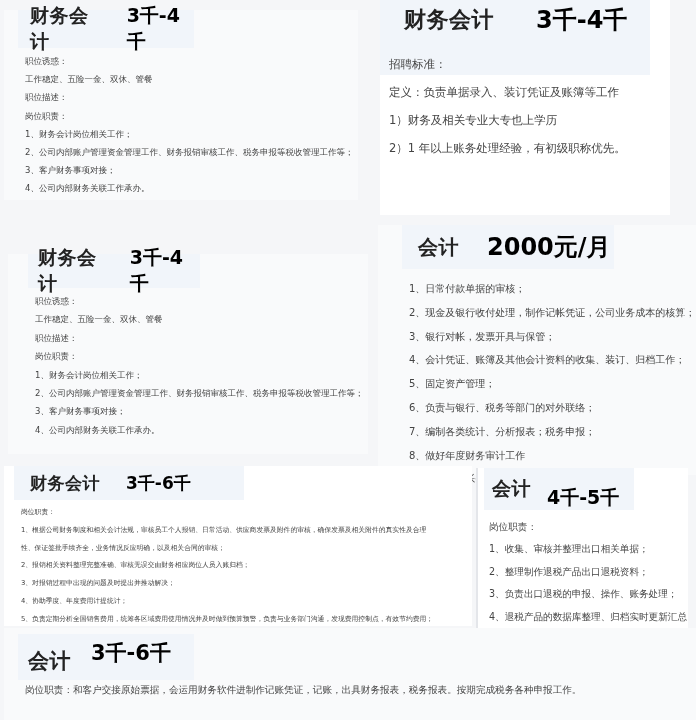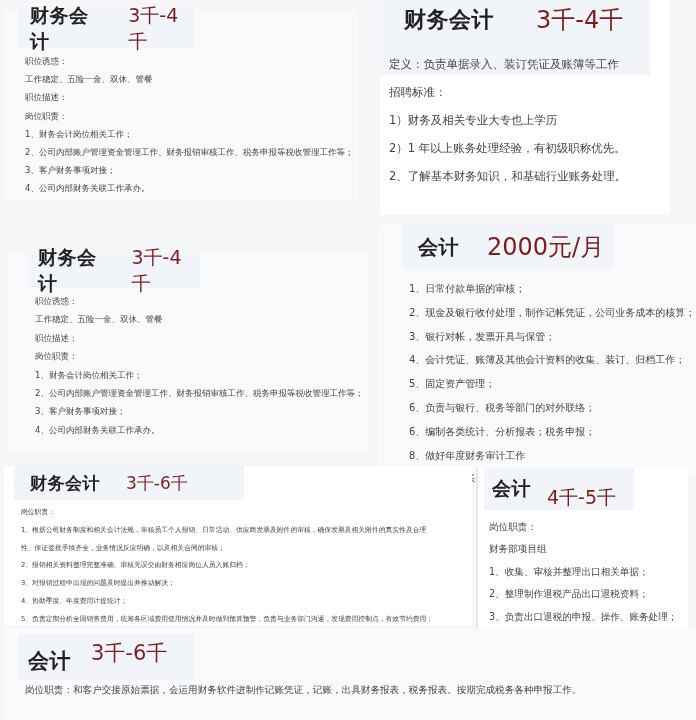--- a/index.html
+++ b/index.html
@@ -13,7 +13,7 @@
   .panel.white { background: #ffffff; }
   .hdr { position: absolute; background: #f1f5fa; display: flex; align-items: center; }
   .ttl { font-weight: bold; color: #222; letter-spacing: 0.5px; font-family: Liberation Mono, monospace; }
-  .sal { font-weight: normal; color: #7f1d1d; }
+  .sal { font-weight: bold; color: #000000; }
   .lines { position: absolute; }
   .lines div { white-space: nowrap; color: #444; margin-left: 7px; }
 </style>

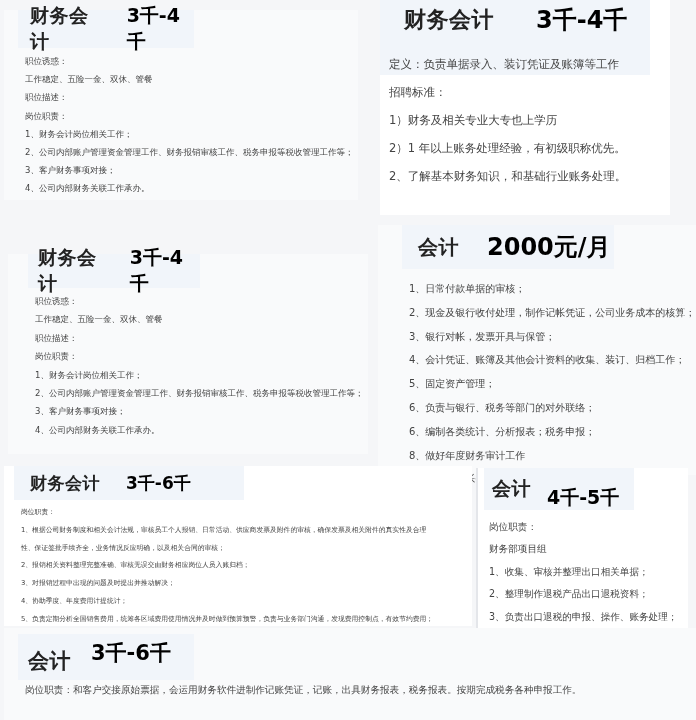--- a/index.html
+++ b/index.html
@@ -45,8 +45,8 @@
     </div>
   </div>
   <div class="lines" style="left:2px;top:50px;font-size:11.5px;line-height:28px;">
+    <div>招聘标准：</div>
     <div>定义：负责单据录入、装订凭证及账簿等工作</div>
-    <div>招聘标准：</div>
     <div>1）财务及相关专业大专也上学历</div>
     <div>2）1 年以上账务处理经验，有初级职称优先。</div>
     <div>2、了解基本财务知识，和基础行业账务处理。</div>

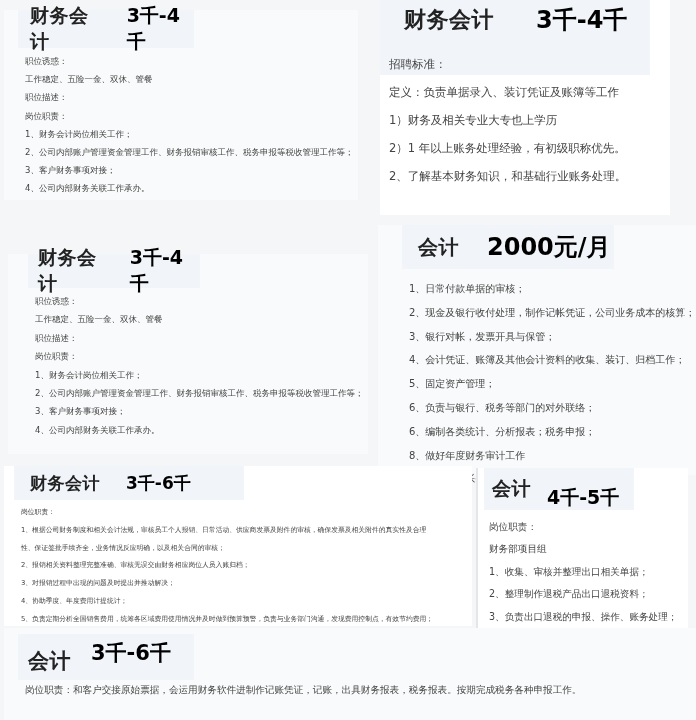--- a/index.html
+++ b/index.html
@@ -49,7 +49,6 @@
     <div>定义：负责单据录入、装订凭证及账簿等工作</div>
     <div>1）财务及相关专业大专也上学历</div>
     <div>2）1 年以上账务处理经验，有初级职称优先。</div>
-    <div>2、了解基本财务知识，和基础行业账务处理。</div>
   </div>
 </div>
 

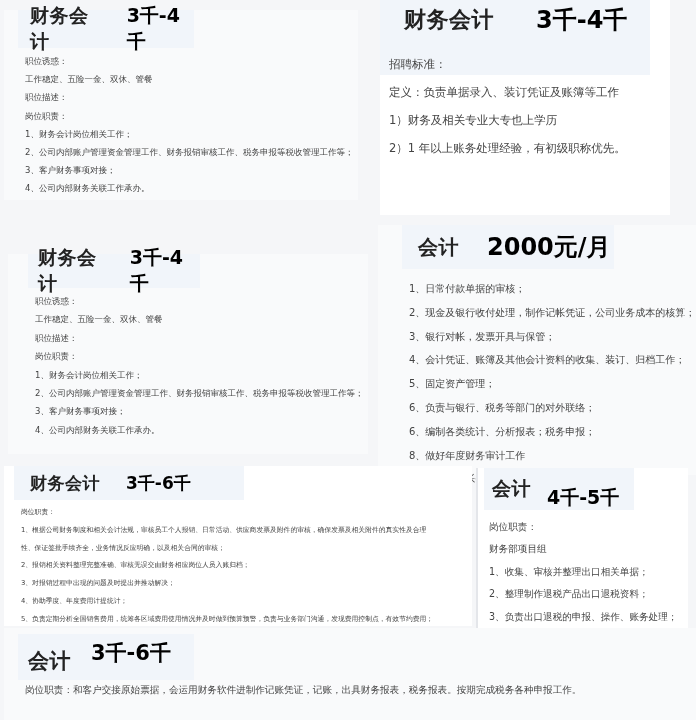--- a/index.html
+++ b/index.html
@@ -81,7 +81,7 @@
     <div>4、会计凭证、账簿及其他会计资料的收集、装订、归档工作；</div>
     <div>5、固定资产管理；</div>
     <div>6、负责与银行、税务等部门的对外联络；</div>
-    <div>6、编制各类统计、分析报表；税务申报；</div>
+    <div>7、编制各类统计、分析报表；税务申报；</div>
     <div>8、做好年度财务审计工作</div>
     <div>9、处理全盘帐务；</div>
   </div>

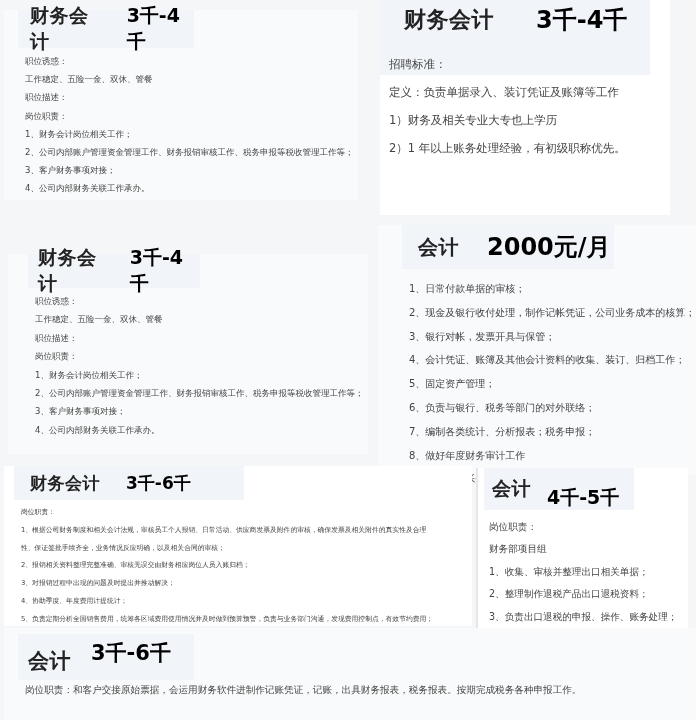--- a/index.html
+++ b/index.html
@@ -110,7 +110,6 @@
   </div>
   <div class="lines" style="left:4px;top:48px;font-size:9.6px;line-height:22.4px;">
     <div>岗位职责：</div>
-    <div>财务部项目组</div>
     <div>1、收集、审核并整理出口相关单据；</div>
     <div>2、整理制作退税产品出口退税资料；</div>
     <div>3、负责出口退税的申报、操作、账务处理；</div>

